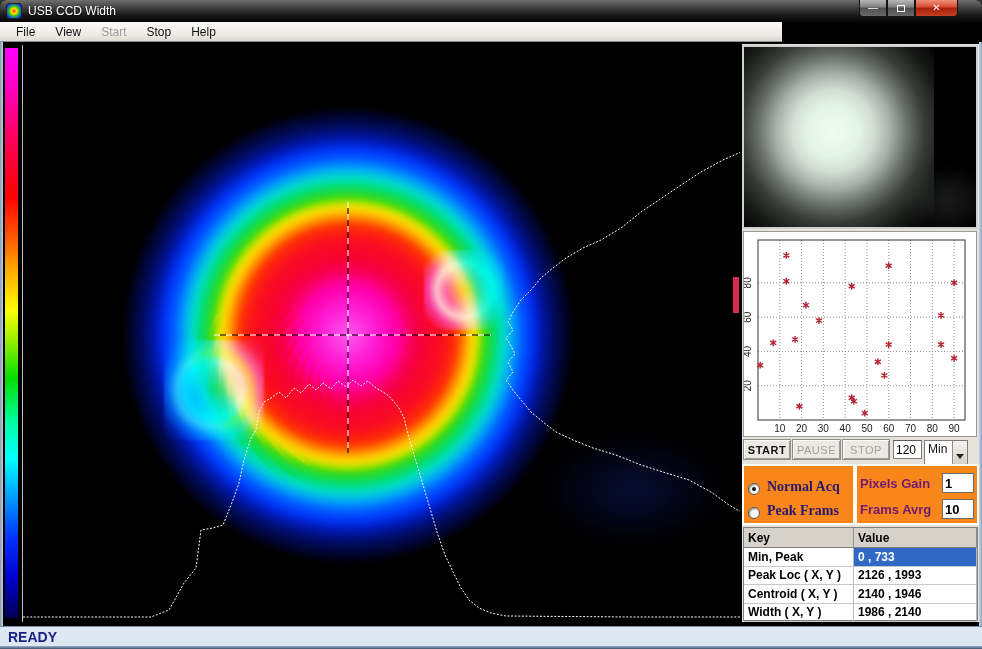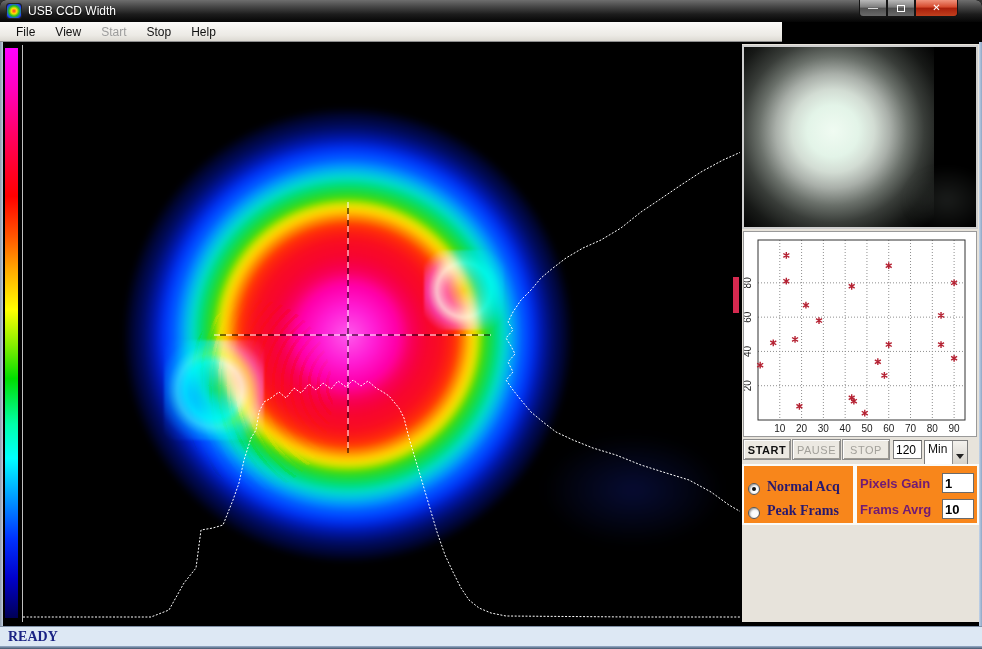--- a/index.html
+++ b/index.html
@@ -250,6 +250,18 @@
         </div>
       </div>
 
+      <div class="stats-table">
+        <div class="cell hdr">Key</div>
+        <div class="cell hdr">Value</div>
+        <div class="cell">Min, Peak</div>
+        <div class="cell hl">0 , 733</div>
+        <div class="cell">Peak Loc ( X, Y )</div>
+        <div class="cell">2126 , 1993</div>
+        <div class="cell">Centroid ( X, Y )</div>
+        <div class="cell">2140 , 1946</div>
+        <div class="cell">Width ( X, Y )</div>
+        <div class="cell">1986 , 2140</div>
+      </div>
 
     </div>
   </div>

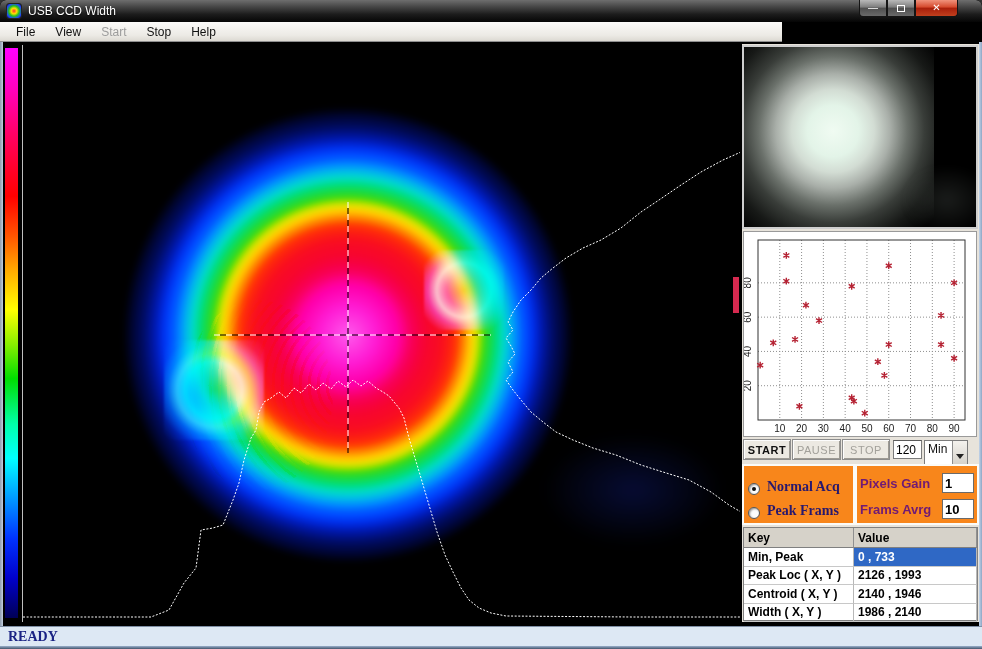--- a/index.html
+++ b/index.html
@@ -103,7 +103,7 @@
   
   .statusbar{position:absolute;left:0;top:626px;width:982px;height:20px;background:#dde8f4;
     border-top:1px solid #7f8fa5;display:flex;align-items:center;padding-left:8px;}
-  .status-text{font-family:Liberation Serif, serif;font-weight:bold;font-size:14px;color:#1a2384;}
+  .status-text{font-family:Liberation Sans, sans-serif;font-weight:bold;font-size:14px;color:#1a2384;}
   .frame-bottom{position:absolute;left:0;top:646px;width:982px;height:3px;background:linear-gradient(180deg,#9ab0cc,#43546b);}
   .frame-left{position:absolute;left:0;top:42px;width:3px;height:584px;background:linear-gradient(90deg,#8e9bac,#c2cfe0);}
   .frame-right{position:absolute;left:979px;top:42px;width:3px;height:584px;background:linear-gradient(90deg,#c2d4ea,#8fa6c4);}

